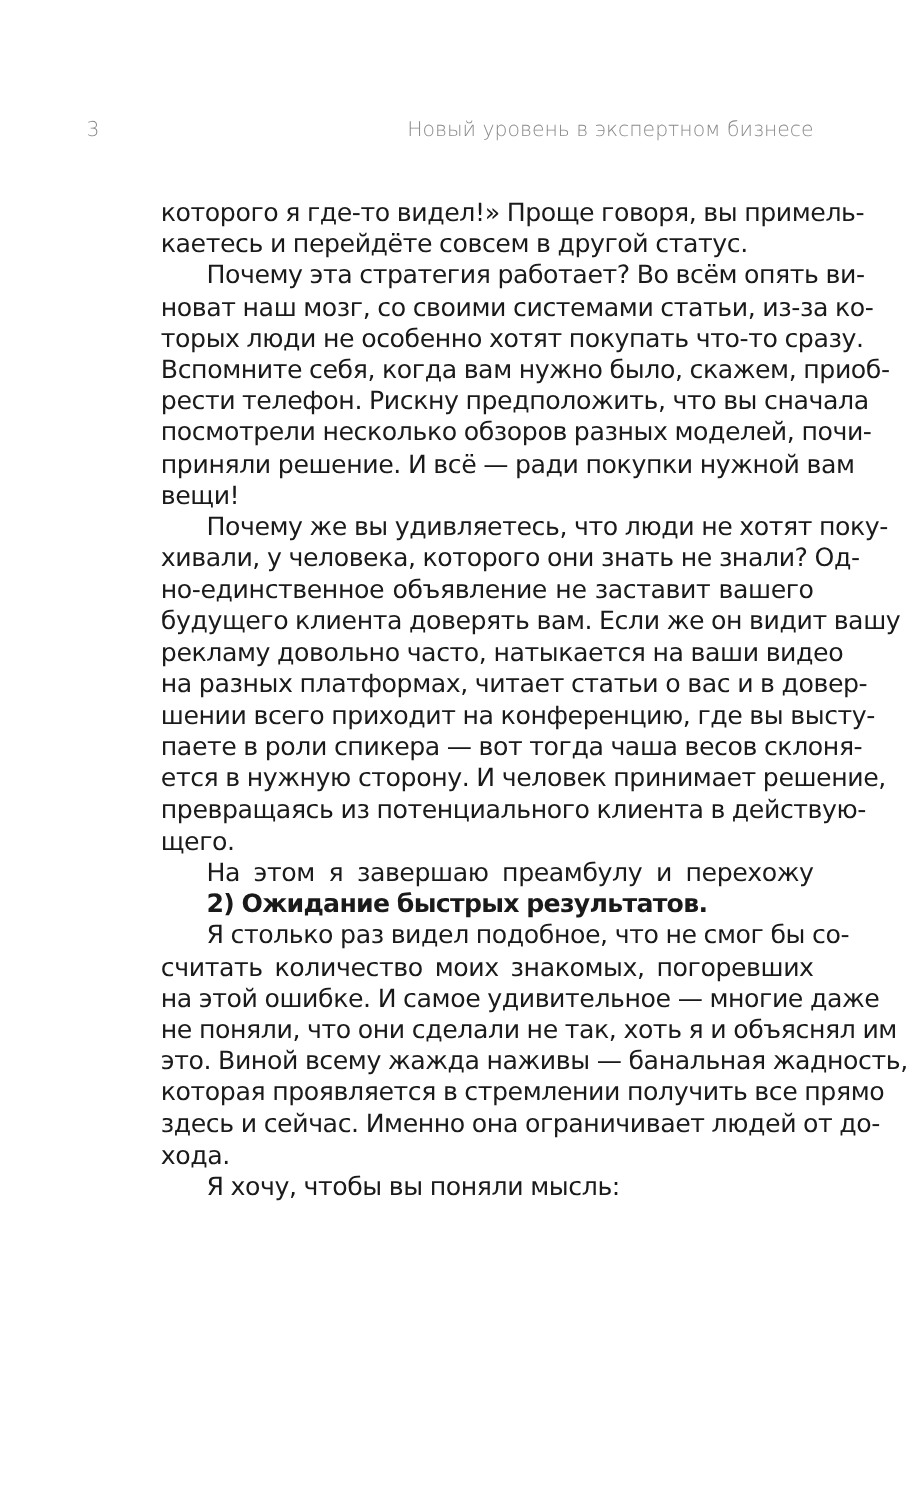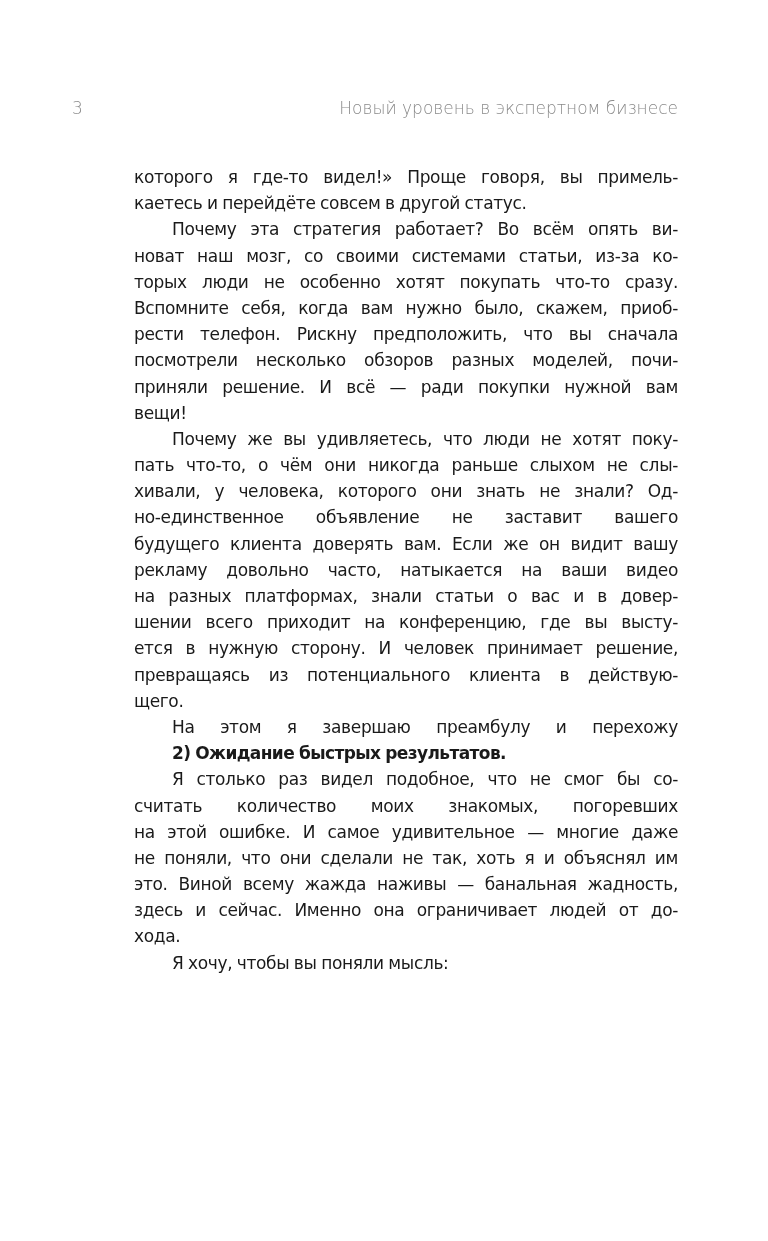--- a/index.html
+++ b/index.html
@@ -11,7 +11,7 @@
     .page-number { position: absolute; left: 0; top: 2px; }
     .book-title { position: absolute; right: 0; top: 2px; text-align: center; }
     .text-block { position: absolute; top: 164px; left: 134px; width: 544px; }
-    .line { display: block; height: 26.2px; line-height: 26.2px; font-size: 17px;
+    .line { display: block; height: 26.2px; line-height: 26.2px; font-size: 21px;
             white-space: nowrap; text-align: justify; text-align-last: justify;
             letter-spacing: -0.35px; word-spacing: -0.5px; }
     .line.last { text-align-last: left; }

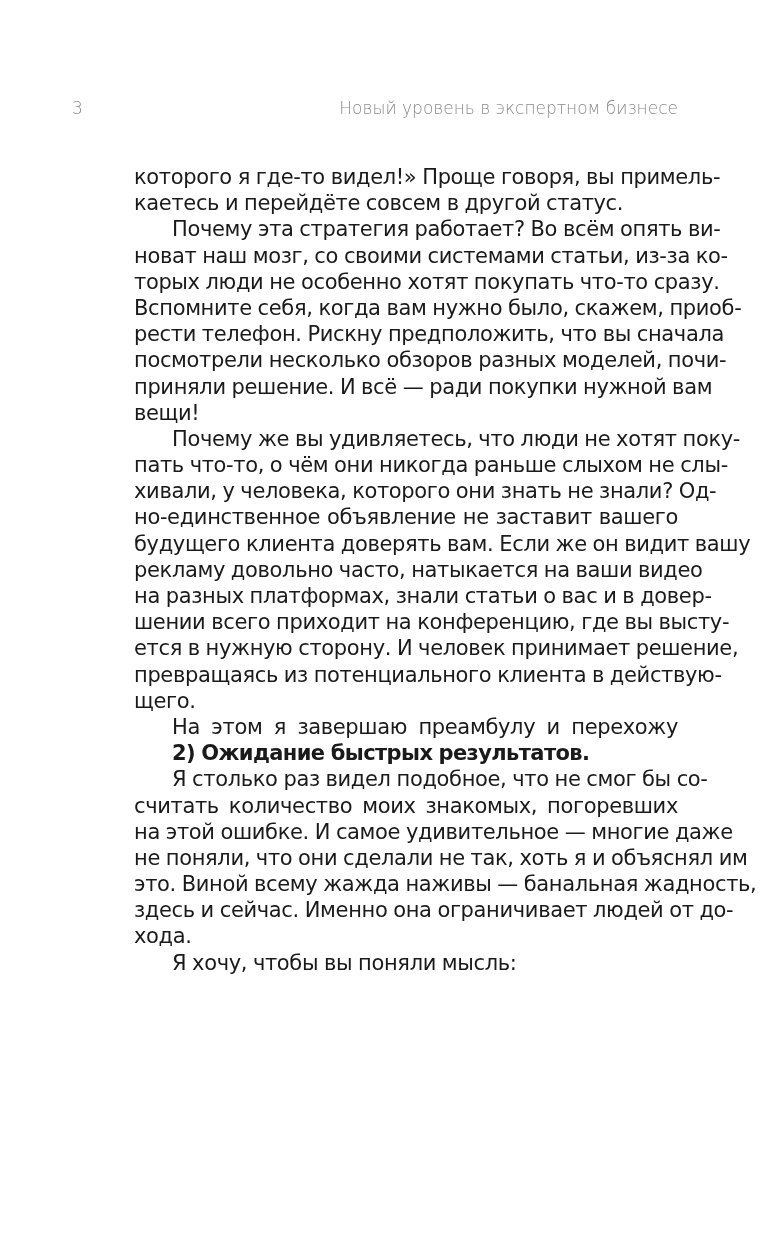--- a/index.html
+++ b/index.html
@@ -38,7 +38,6 @@
     <span class="line">приняли решение. И всё — ради покупки нужной вам</span>
     <span class="line last">вещи!</span>
     <span class="line indent">Почему же вы удивляетесь, что люди не хотят поку-</span>
-    <span class="line">пать что-то, о чём они никогда раньше слыхом не слы-</span>
     <span class="line">хивали, у человека, которого они знать не знали? Од-</span>
     <span class="line">но-единственное объявление не заставит вашего</span>
     <span class="line">будущего клиента доверять вам. Если же он видит вашу</span>

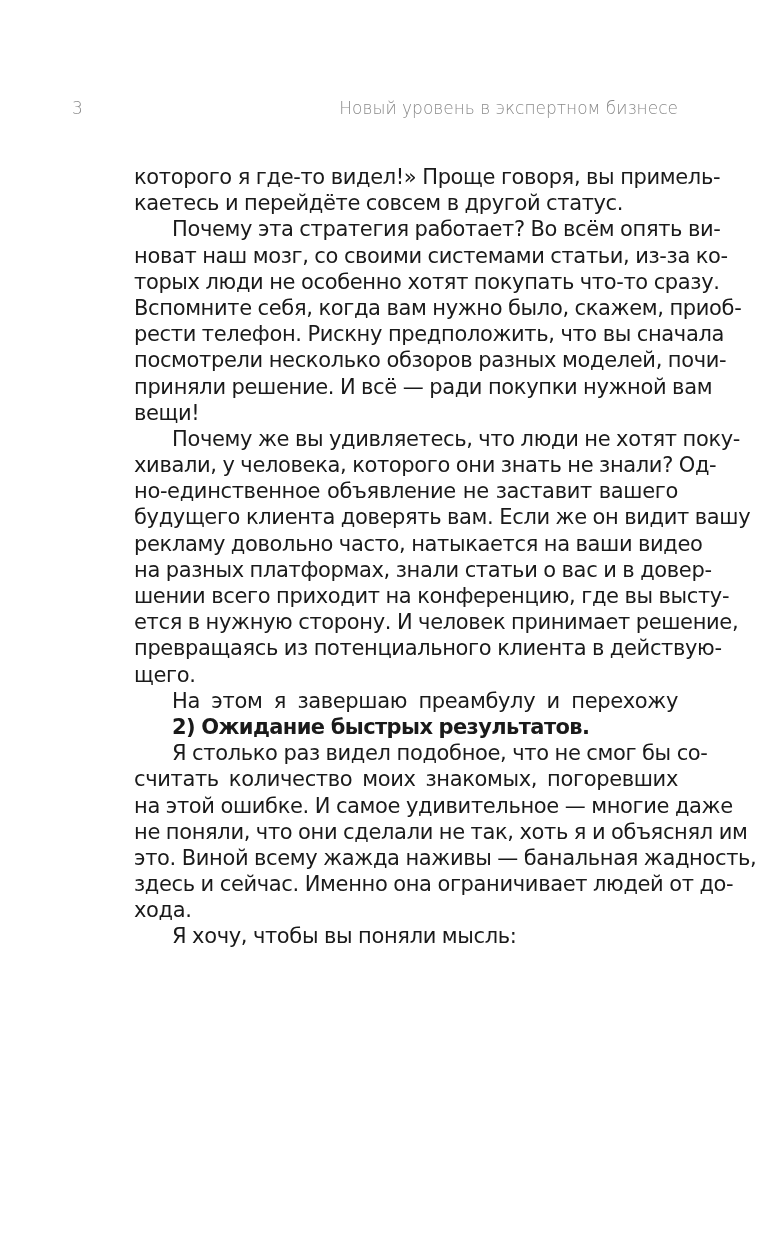--- a/index.html
+++ b/index.html
@@ -42,7 +42,7 @@
     <span class="line">но-единственное объявление не заставит вашего</span>
     <span class="line">будущего клиента доверять вам. Если же он видит вашу</span>
     <span class="line">рекламу довольно часто, натыкается на ваши видео</span>
-    <span class="line">на разных платформах, знали статьи о вас и в довер-</span>
+    <span class="line">на разных платформах, читает статьи о вас и в довер-</span>
     <span class="line">шении всего приходит на конференцию, где вы высту-</span>
     <span class="line">ется в нужную сторону. И человек принимает решение,</span>
     <span class="line">превращаясь из потенциального клиента в действую-</span>

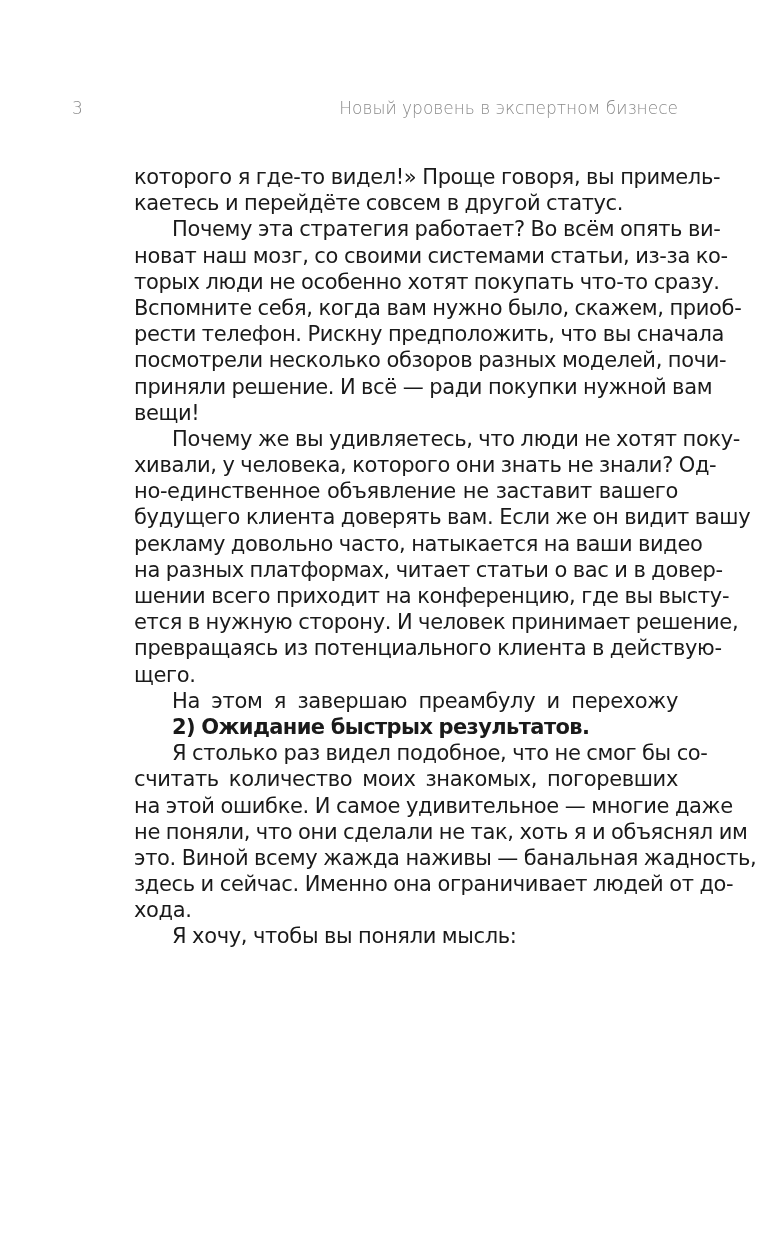--- a/index.html
+++ b/index.html
@@ -44,6 +44,7 @@
     <span class="line">рекламу довольно часто, натыкается на ваши видео</span>
     <span class="line">на разных платформах, читает статьи о вас и в довер-</span>
     <span class="line">шении всего приходит на конференцию, где вы высту-</span>
+    <span class="line">паете в роли спикера — вот тогда чаша весов склоня-</span>
     <span class="line">ется в нужную сторону. И человек принимает решение,</span>
     <span class="line">превращаясь из потенциального клиента в действую-</span>
     <span class="line last">щего.</span>

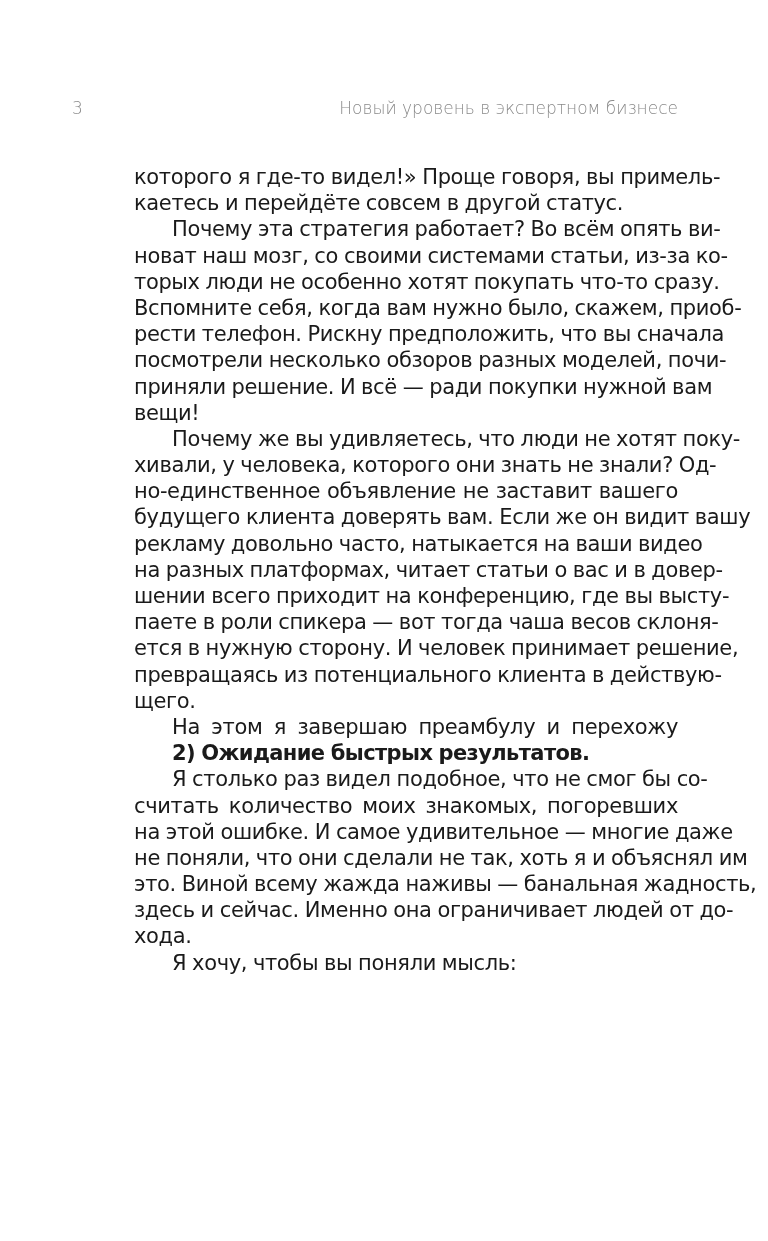--- a/index.html
+++ b/index.html
@@ -55,6 +55,7 @@
     <span class="line">на этой ошибке. И самое удивительное — многие даже</span>
     <span class="line">не поняли, что они сделали не так, хоть я и объяснял им</span>
     <span class="line">это. Виной всему жажда наживы — банальная жадность,</span>
+    <span class="line">которая проявляется в стремлении получить все прямо</span>
     <span class="line">здесь и сейчас. Именно она ограничивает людей от до-</span>
     <span class="line last">хода.</span>
     <span class="line indent last">Я хочу, чтобы вы поняли мысль:</span>

